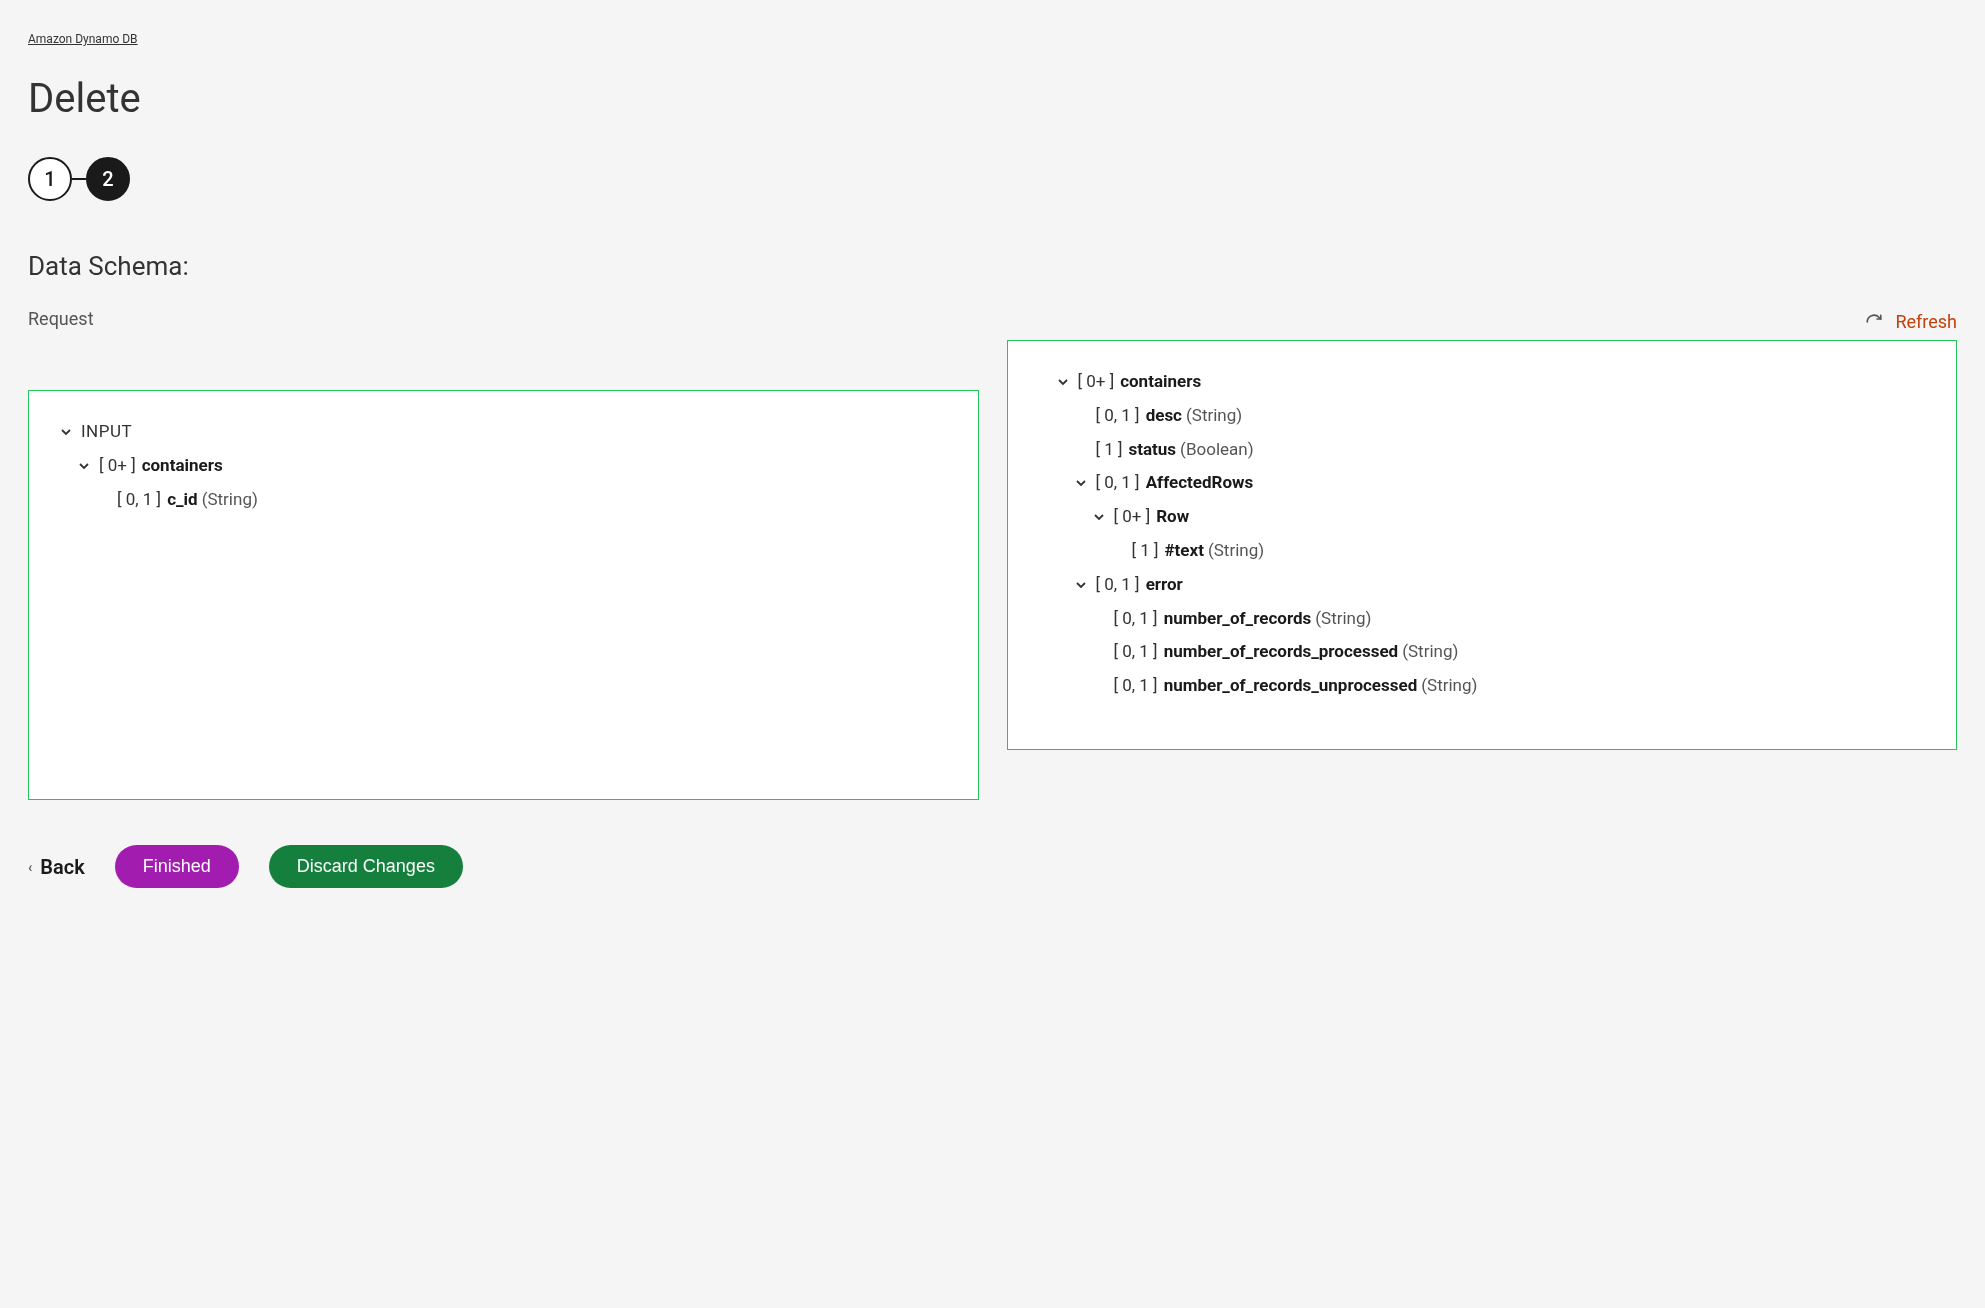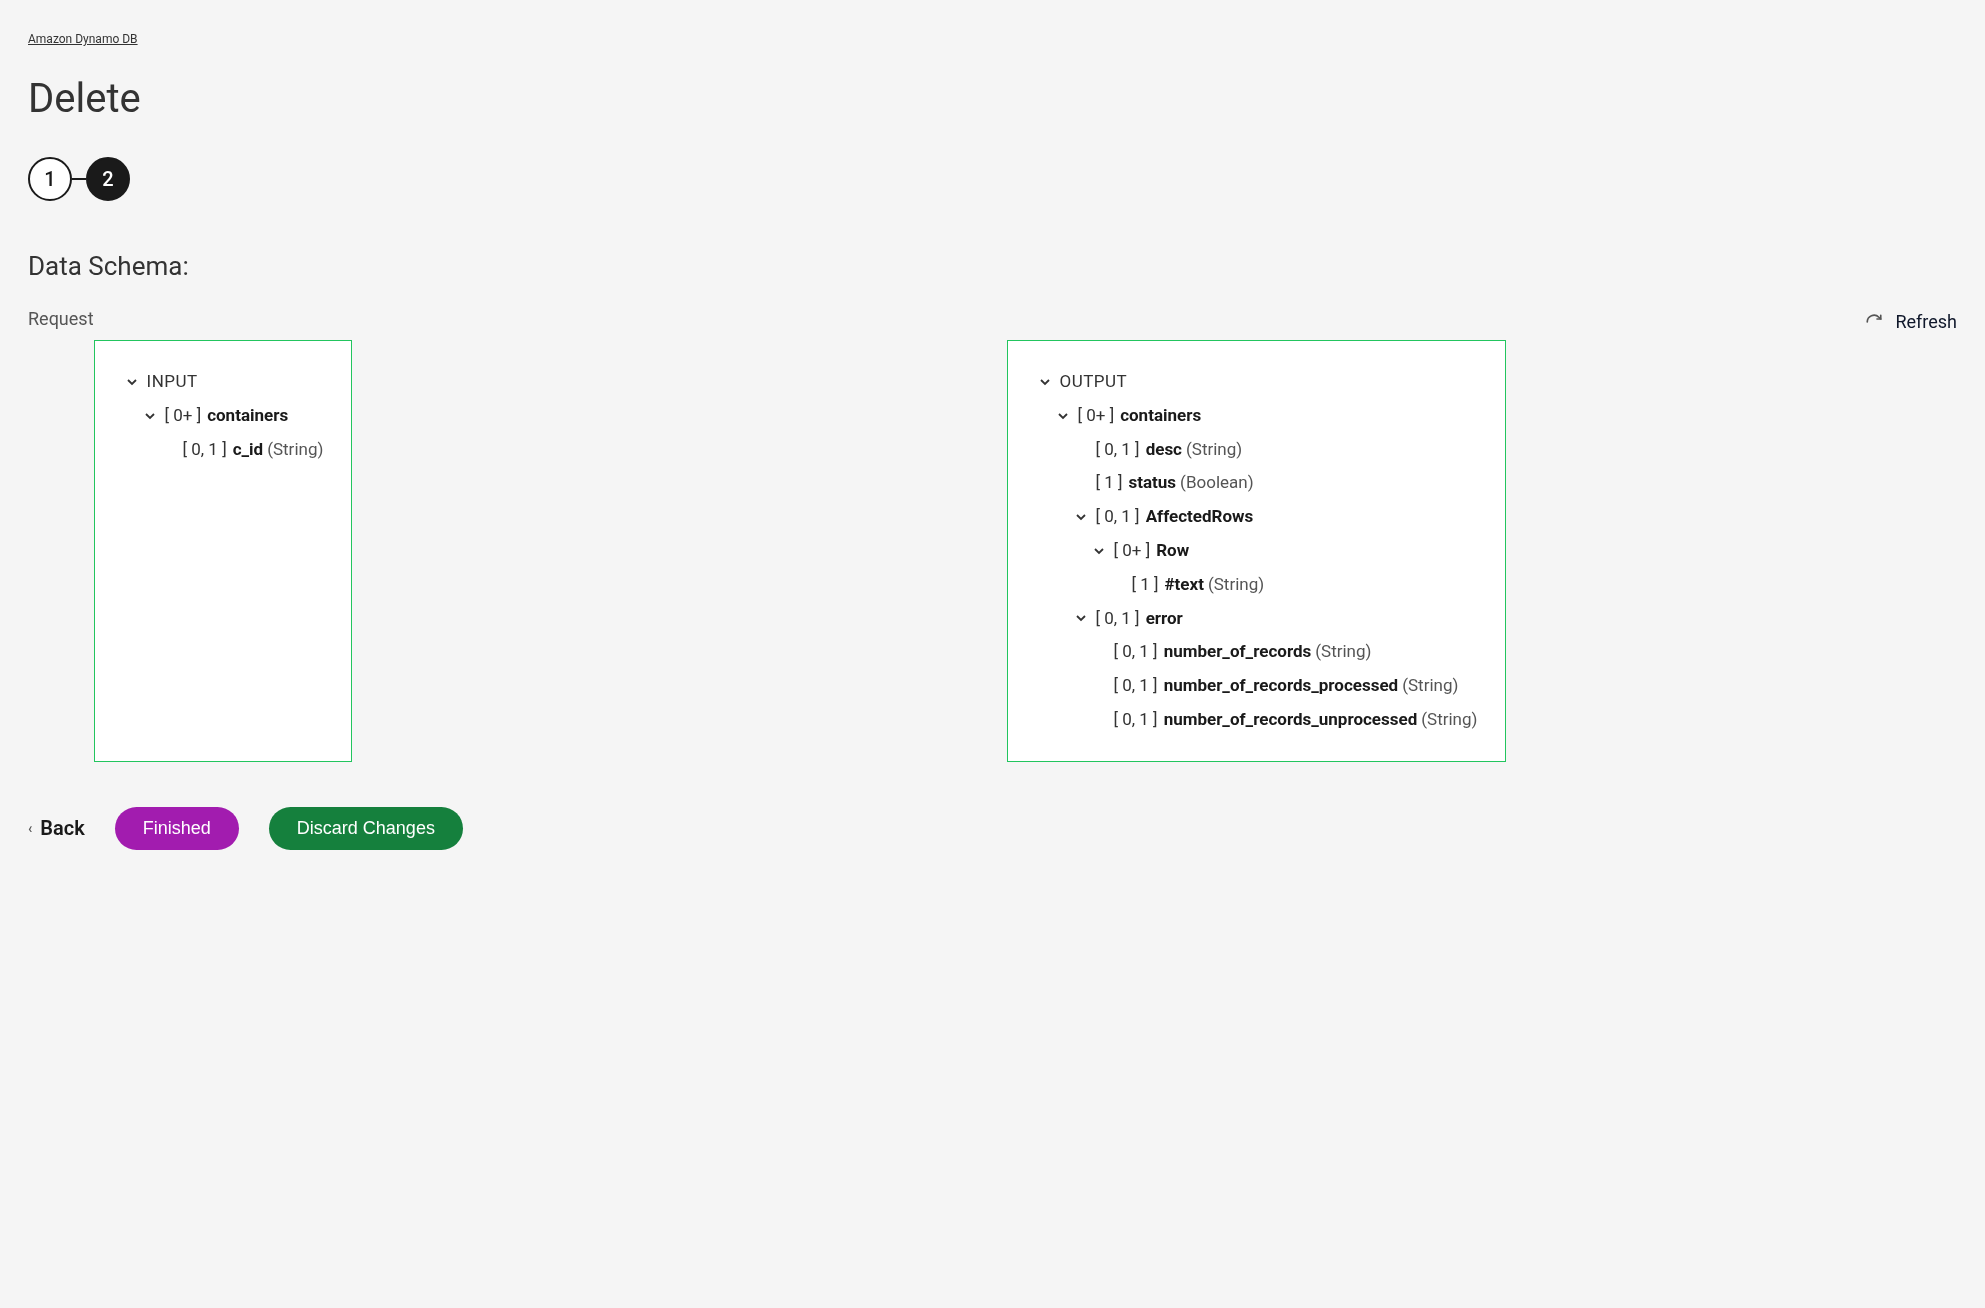--- a/index.html
+++ b/index.html
@@ -88,7 +88,8 @@
 .panel-col {
   flex: 1;
   display: flex;
-  flex-direction: row;
+  flex-direction: column;
+  gap: 43px;
 }
 .panel-label {
   font-size: 18px;

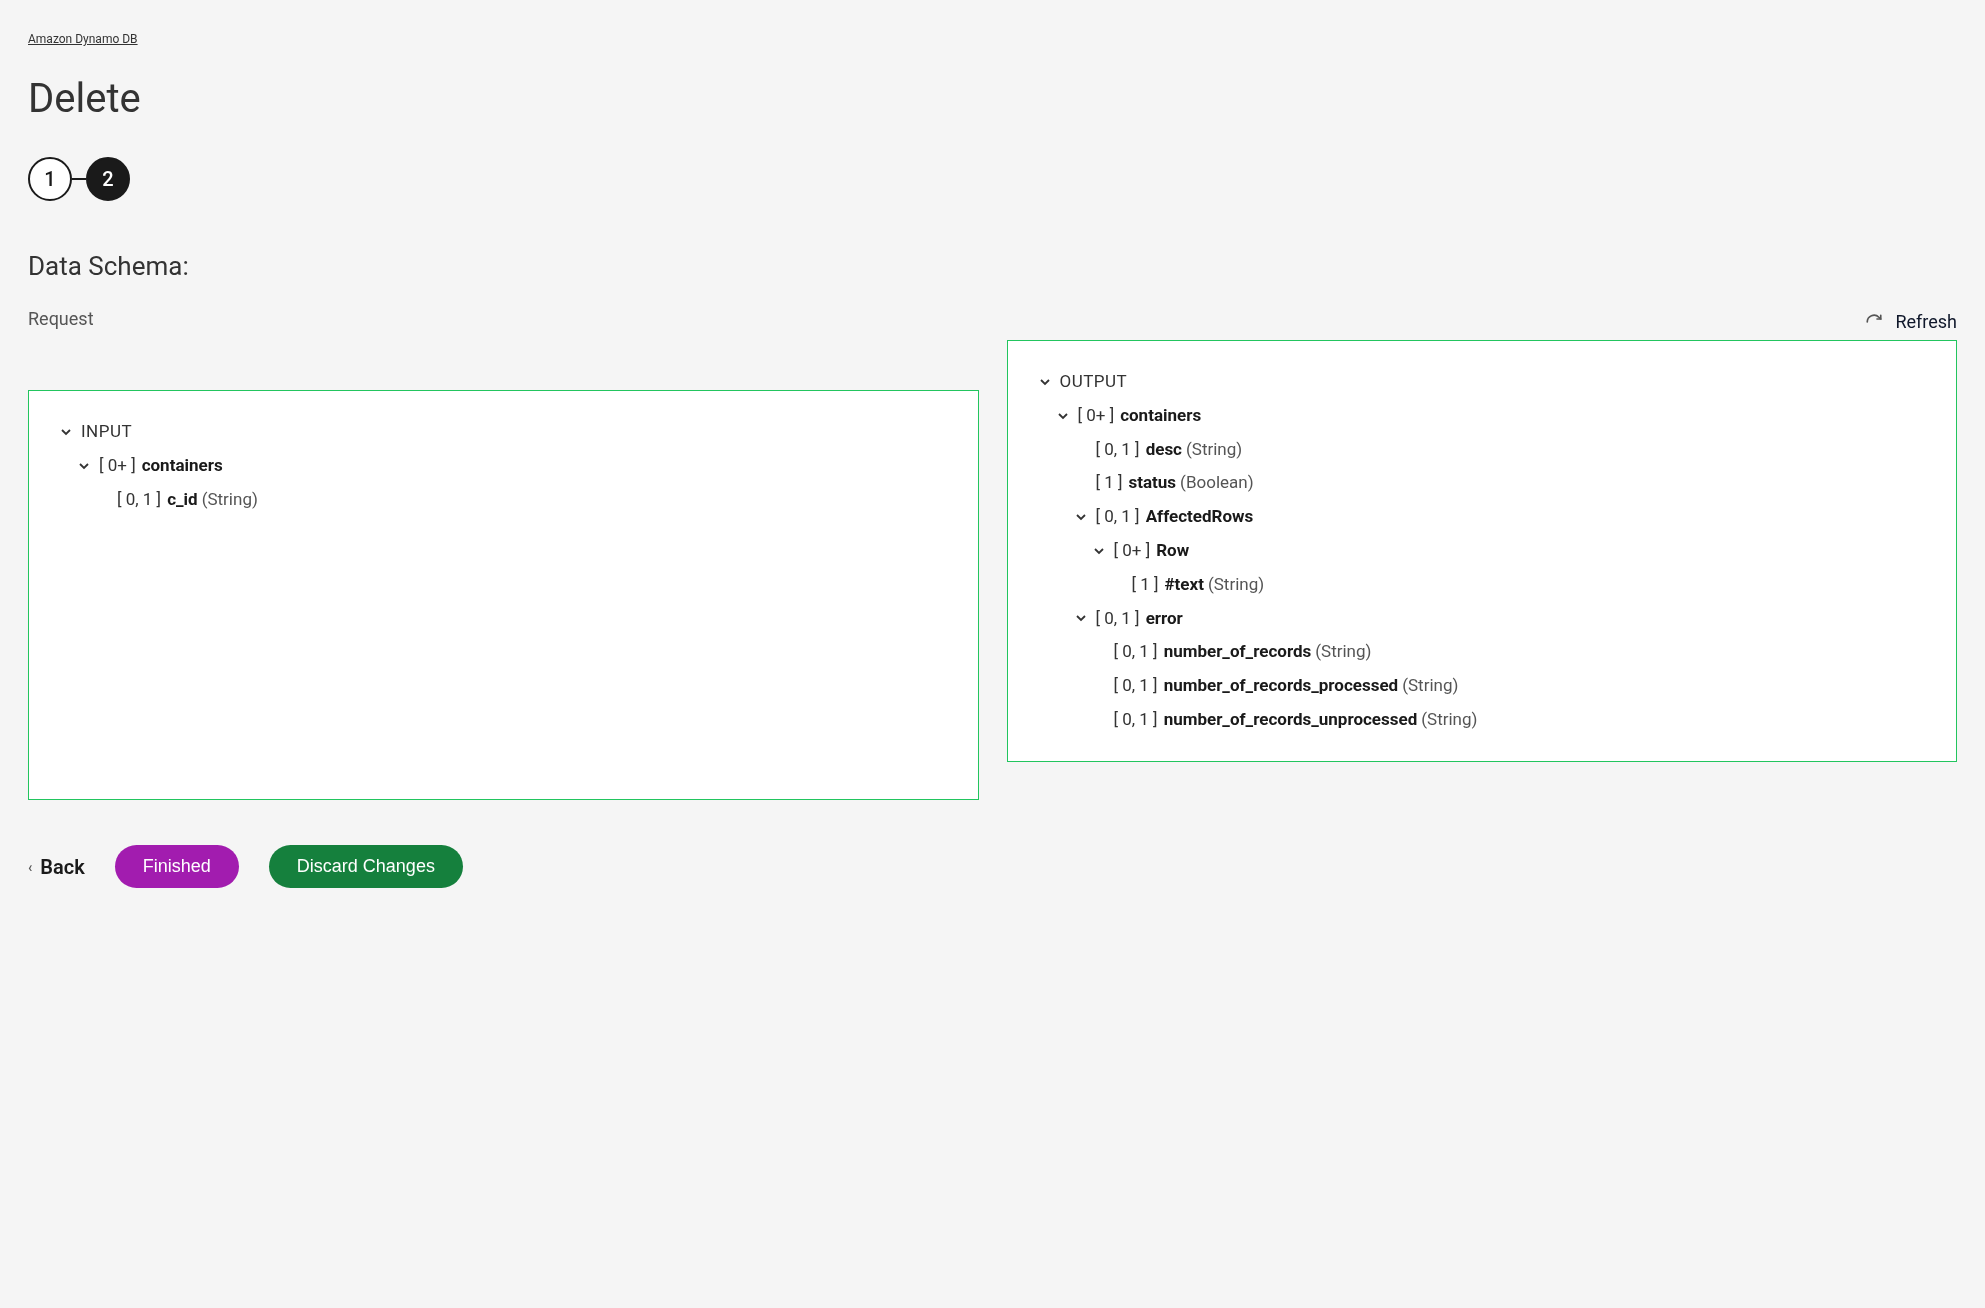--- a/index.html
+++ b/index.html
@@ -75,7 +75,7 @@
   gap: 12px;
   cursor: pointer;
   font-size: 18px;
-  color: #0f172a;
+  color: #c2410c;
 }
 .refresh-icon {
   width: 18px;

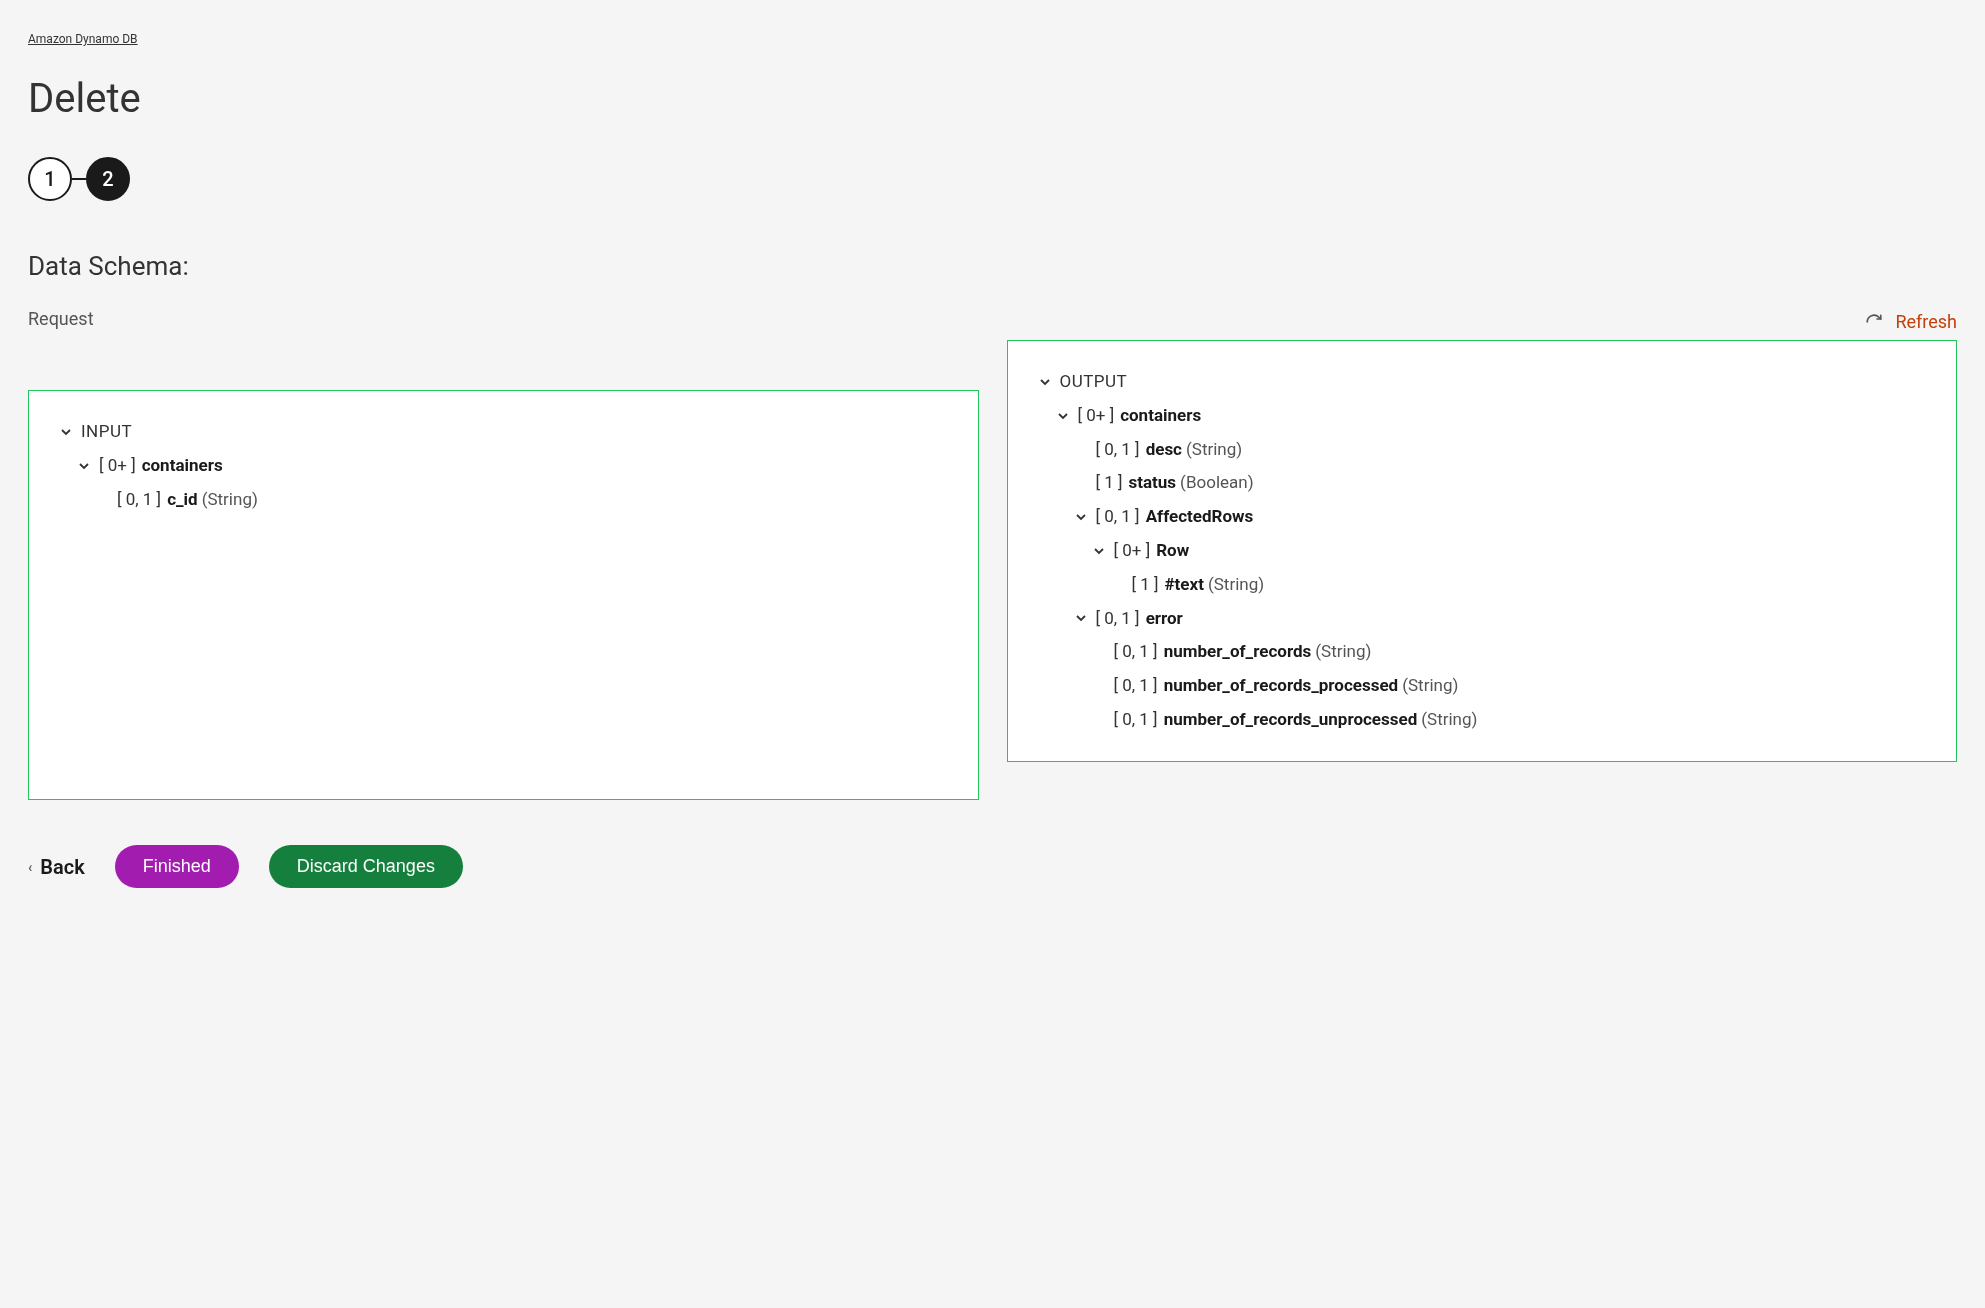--- a/index.html
+++ b/index.html
@@ -245,14 +245,6 @@
 
   <div class="panel-col">
     <div class="panel">
-      <div class="tree-row">
-        <span class="tree-chevron">
-          <svg width="12" height="12" viewBox="0 0 12 12">
-              <path d="M2 4 L6 8 L10 4" fill="none" stroke="#333" stroke-width="1.8"></path>
-            </svg>
-        </span>
-        <span class="root-label">OUTPUT</span>
-      </div>
       <div class="tree-row indent-1">
         <span class="tree-chevron">
           <svg width="12" height="12" viewBox="0 0 12 12">

